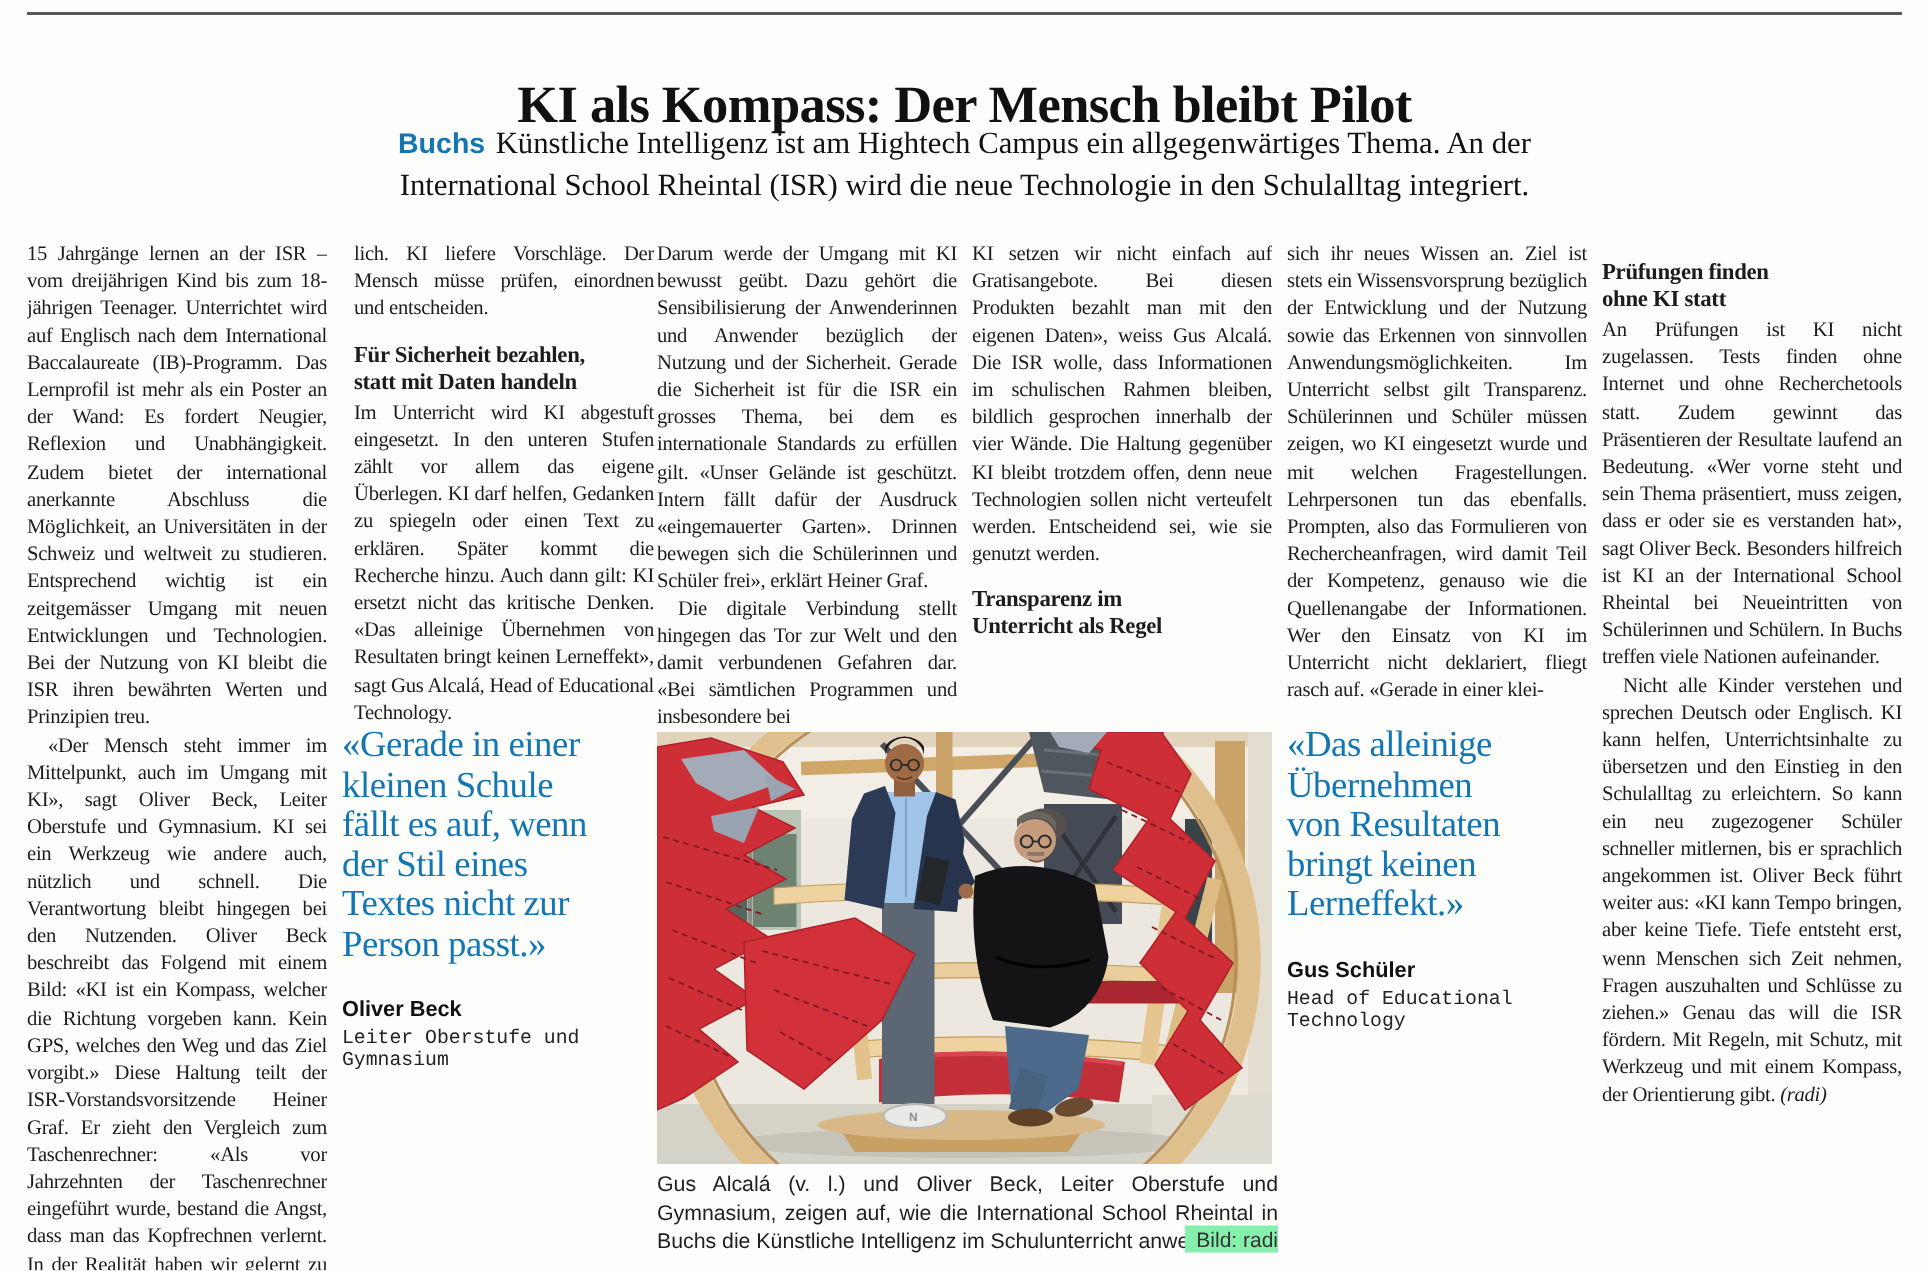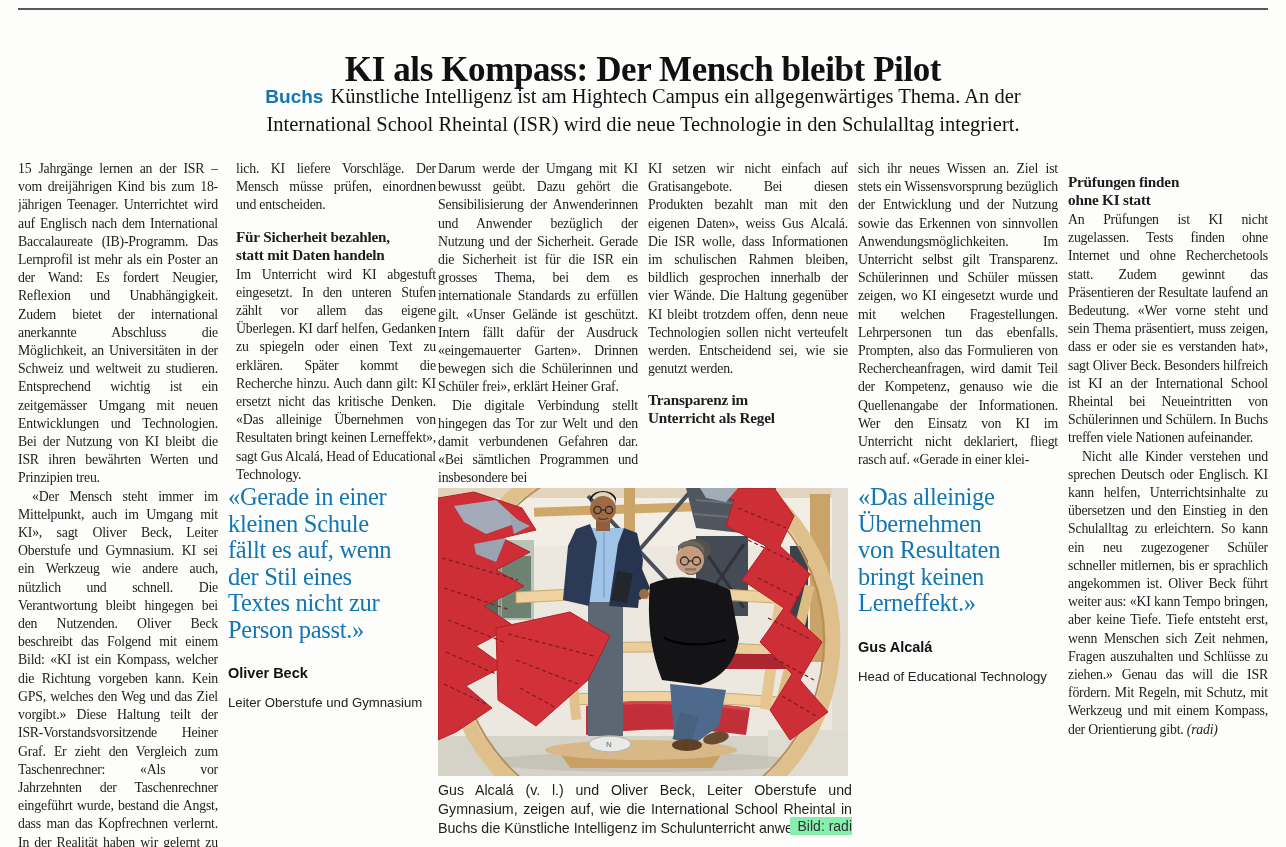--- a/index.html
+++ b/index.html
@@ -93,7 +93,7 @@
 von Resultaten
 bringt keinen
 Lerneffekt.»</div>
-    <div class="pq-name">Gus Alcalá</div>
+    <div class="pq-name">Gus Schüler</div>
     <div class="pq-role">Head of Educational Technology</div>
   </div>
 

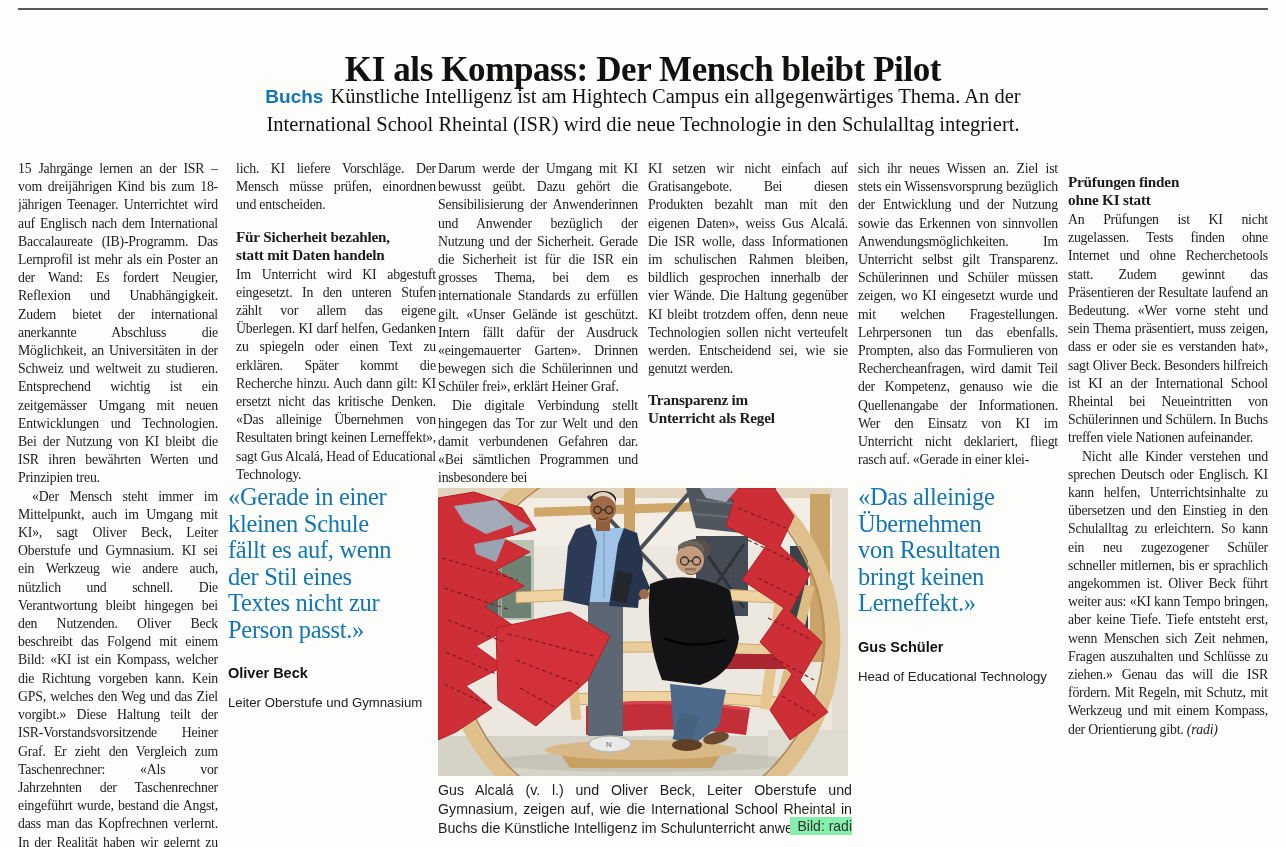--- a/index.html
+++ b/index.html
@@ -24,8 +24,8 @@
   .pq .pq-text{font-size:24.5px;line-height:26.5px;white-space:pre-line;letter-spacing:-0.3px;}
   .pq .pq-name{font-family:"Liberation Sans",sans-serif;font-weight:bold;font-size:14.5px;
                color:#111;margin-top:22px;}
-  .pq .pq-role{font-family:Liberation Sans, sans-serif;font-size:13.2px;color:#222;
-               margin-top:14px;}
+  .pq .pq-role{font-family:Liberation Mono, monospace;font-size:13.2px;color:#222;
+               margin-top:3px;}
   .photo{position:absolute;left:438px;top:488px;width:410px;height:288px;background:#e8e4da;
          overflow:hidden;}
   .photo svg{display:block;}

